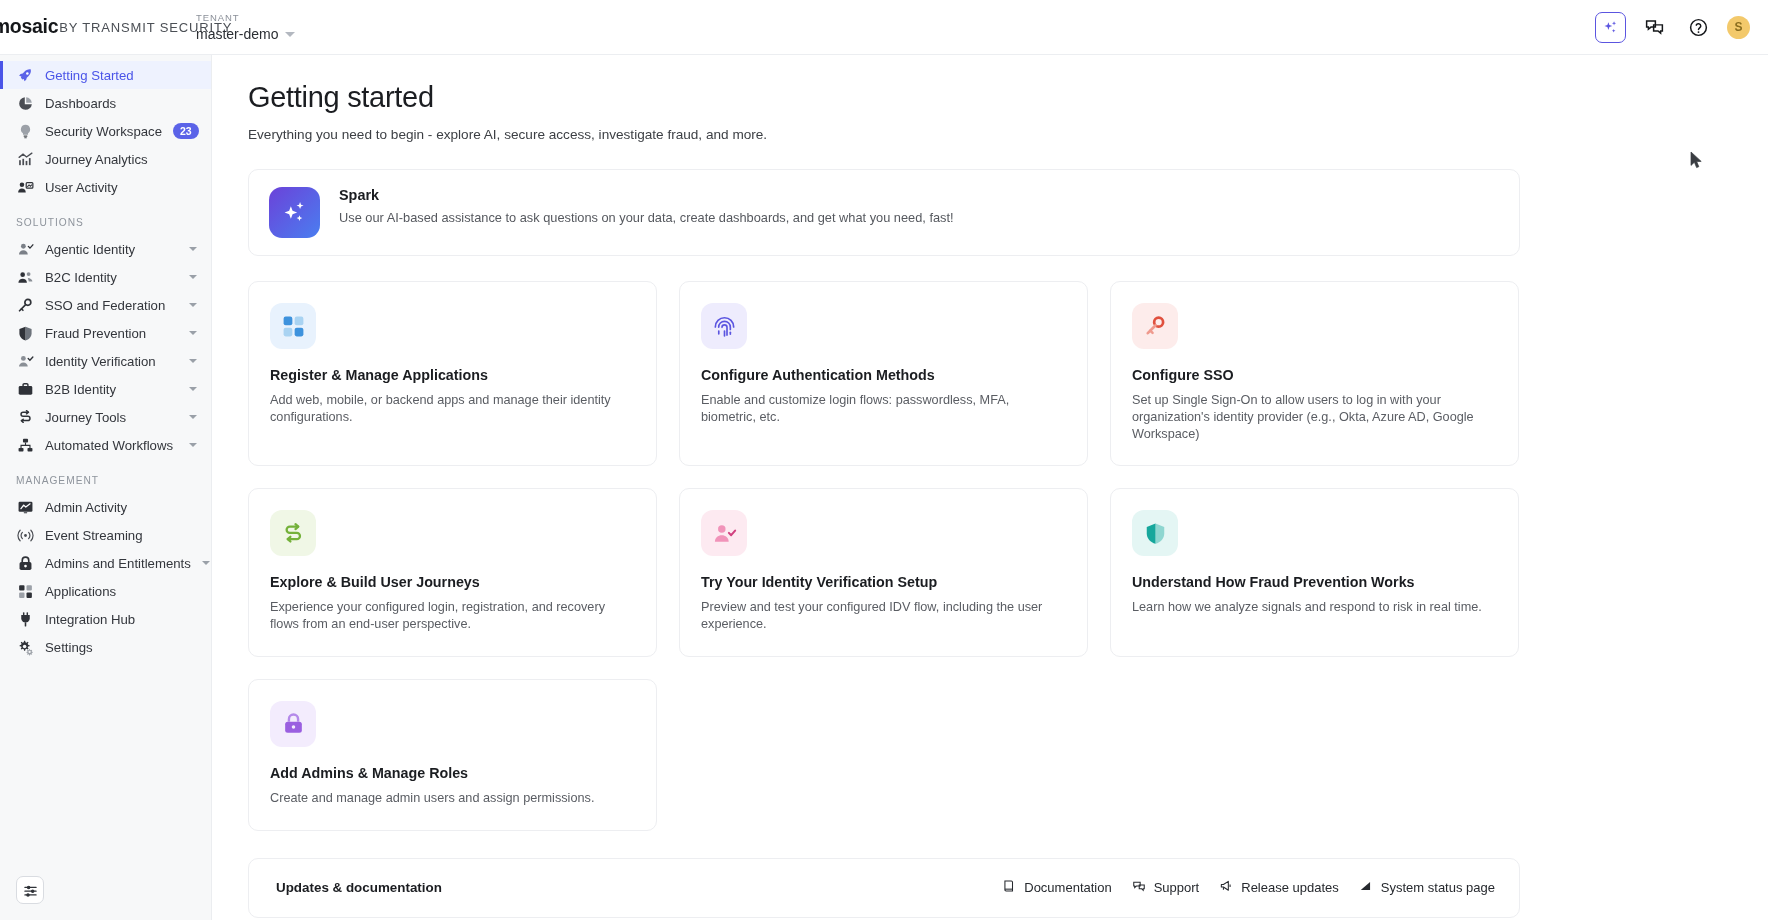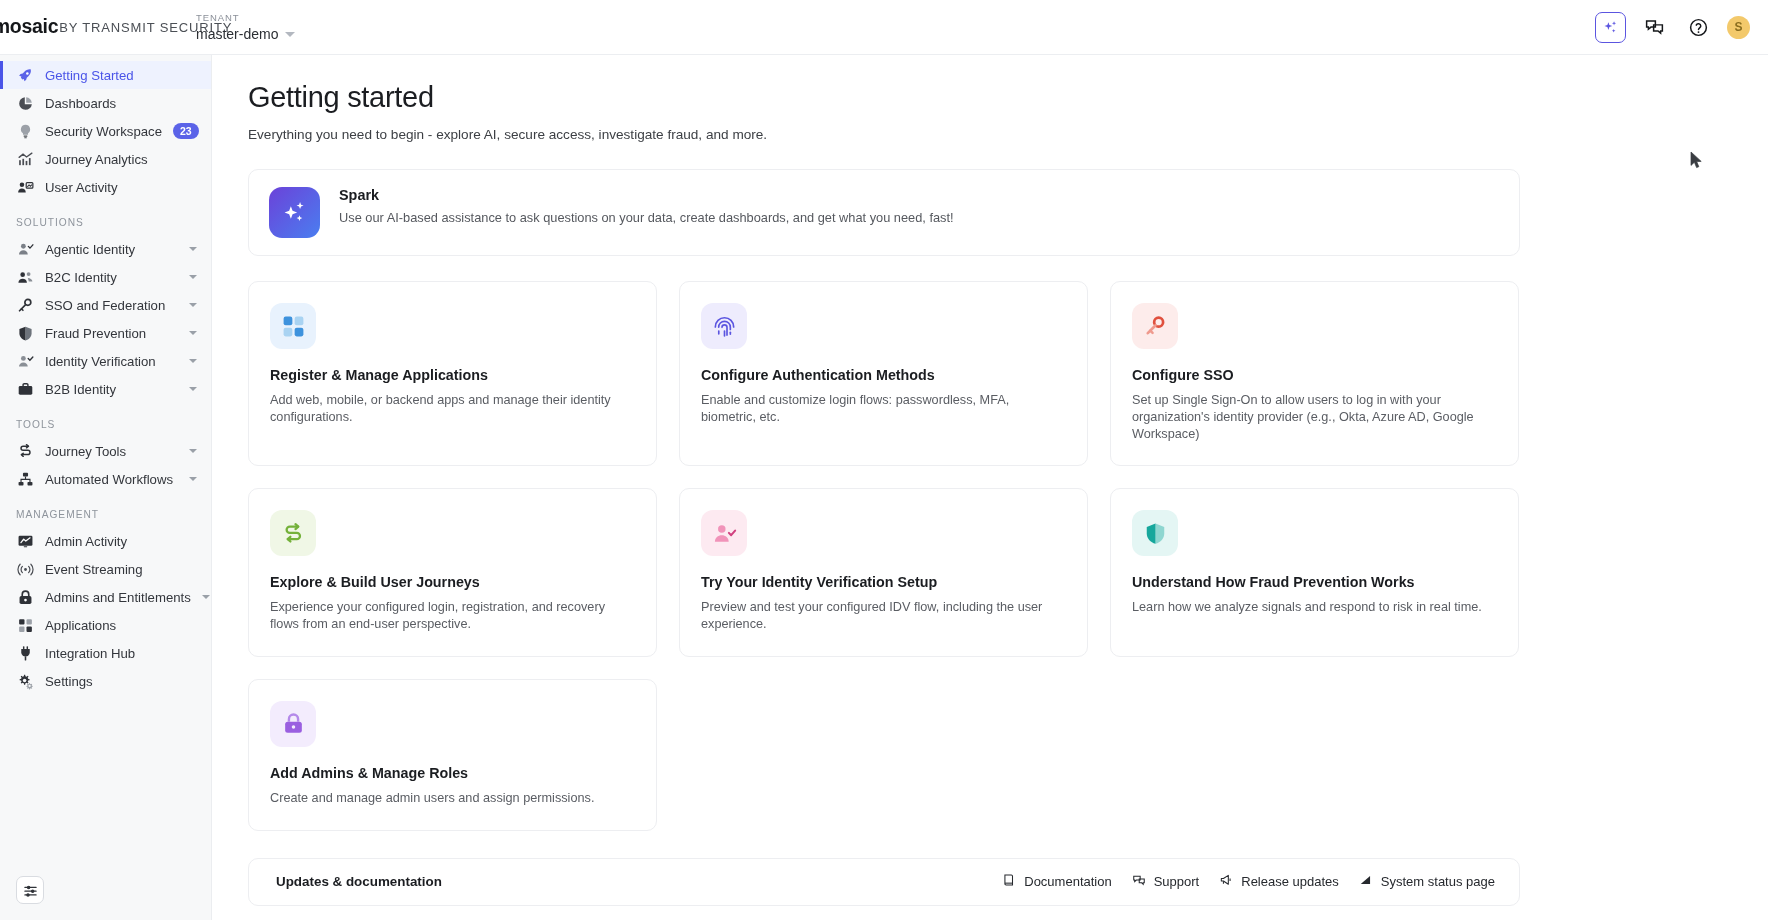--- a/index.html
+++ b/index.html
@@ -344,7 +344,6 @@
         <span class="chev"></span>
       </div>
 
-      <div class="nav-group">TOOLS</div>
 
       <div class="nav-item">
         <span class="ico">

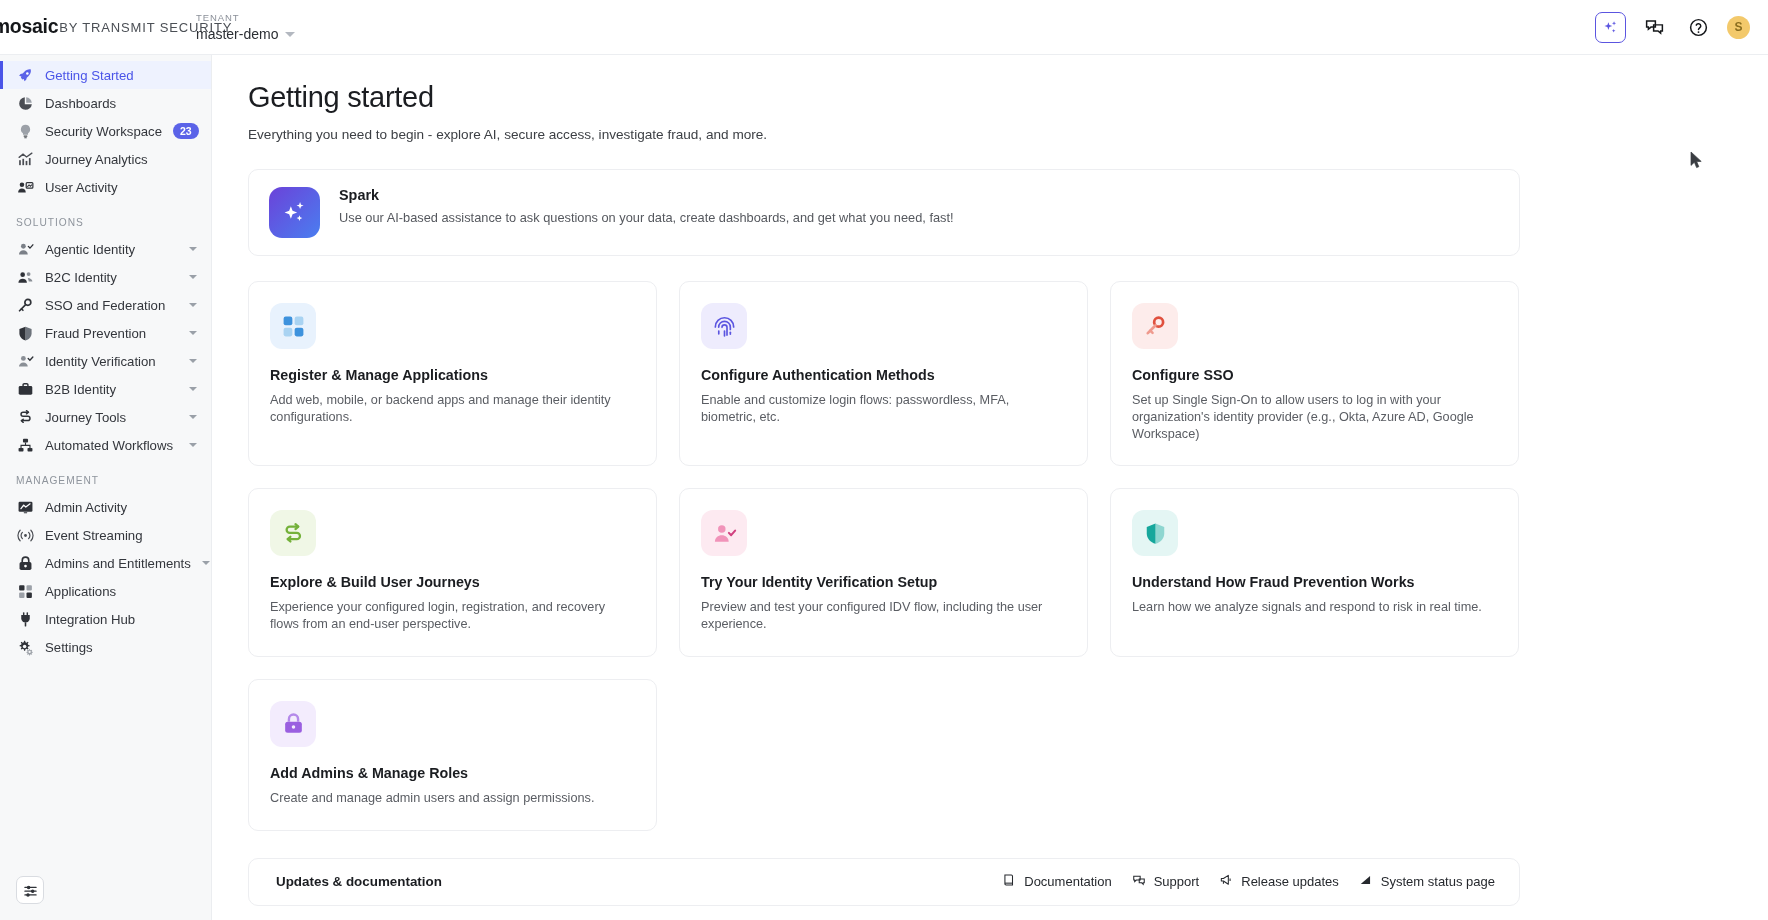--- a/index.html
+++ b/index.html
@@ -145,7 +145,7 @@
   .footer-bar {
     margin-top: 27px; width: 1272px;
     border: 1px solid #edeef1; border-radius: 10px; background: #fff;
-    height: 48px; display: flex; align-items: center;
+    height: 60px; display: flex; align-items: center;
     padding: 0 24px 0 27px;
   }
   .footer-title { font-size: 13.4px; font-weight: bold; color: #1b1d21; }

